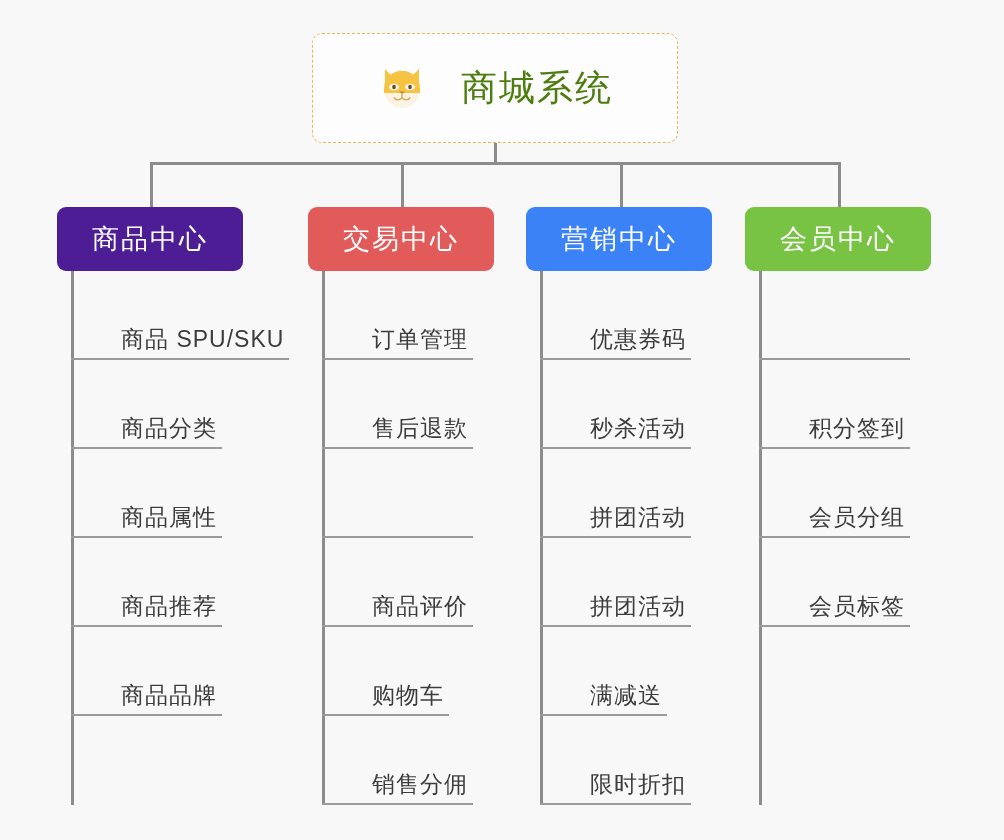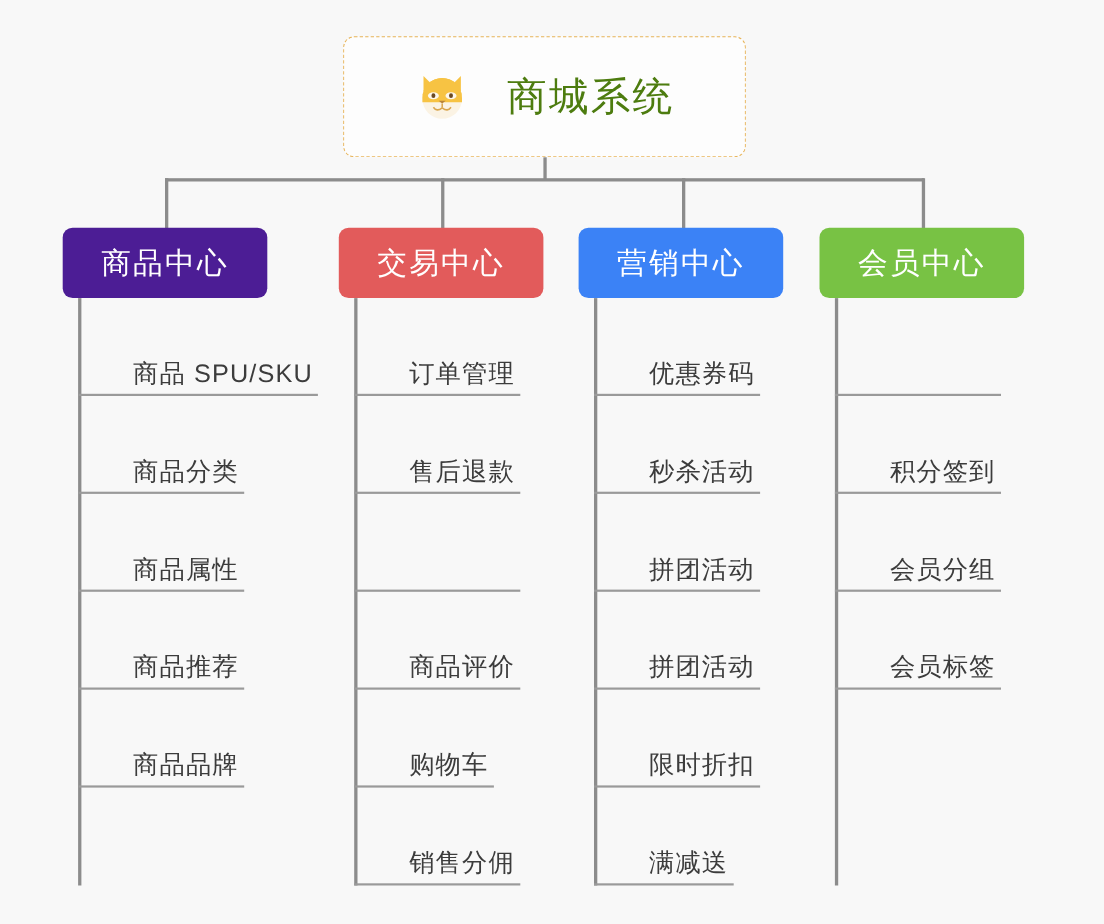--- a/index.html
+++ b/index.html
@@ -237,12 +237,12 @@
           <span class="leaf-underline" style="width: 151px;"></span>
         </div>
       <div class="leaf">
-          <span class="leaf-label">限时折扣</span>
-          <span class="leaf-underline" style="width: 151px;"></span>
-        </div>
-      <div class="leaf">
           <span class="leaf-label">满减送</span>
           <span class="leaf-underline" style="width: 127px;"></span>
+        </div>
+      <div class="leaf">
+          <span class="leaf-label">限时折扣</span>
+          <span class="leaf-underline" style="width: 151px;"></span>
         </div>
     </div>
   </div>

